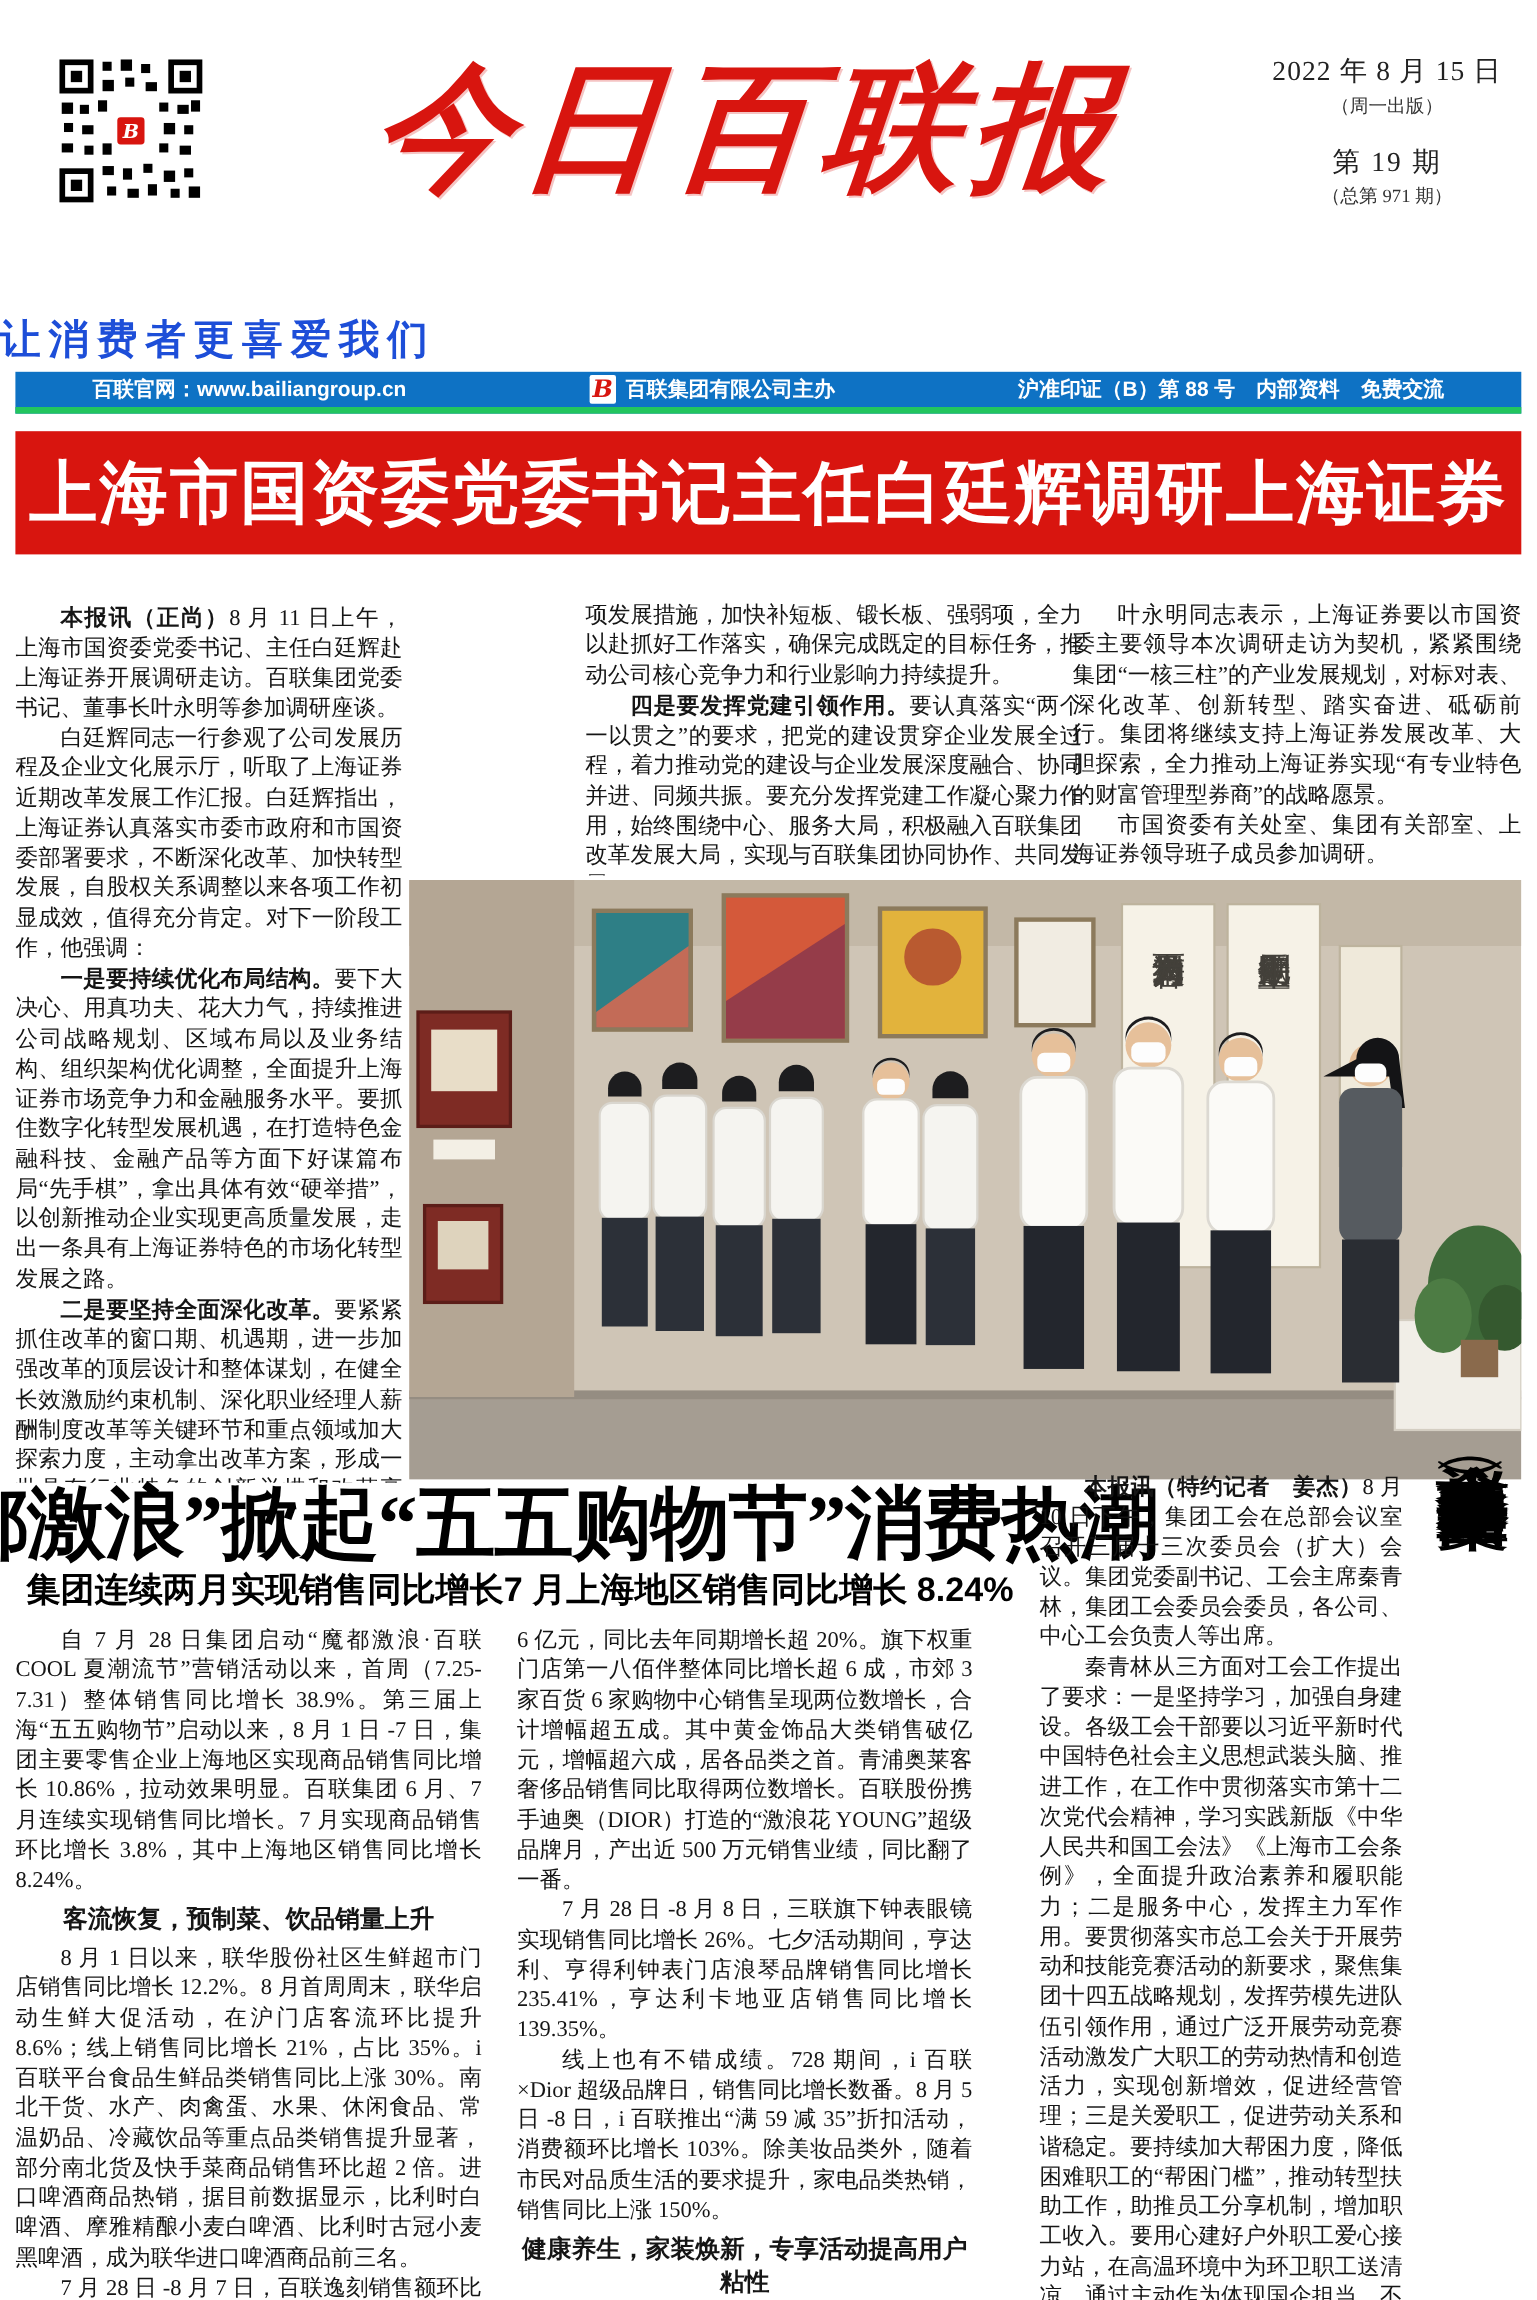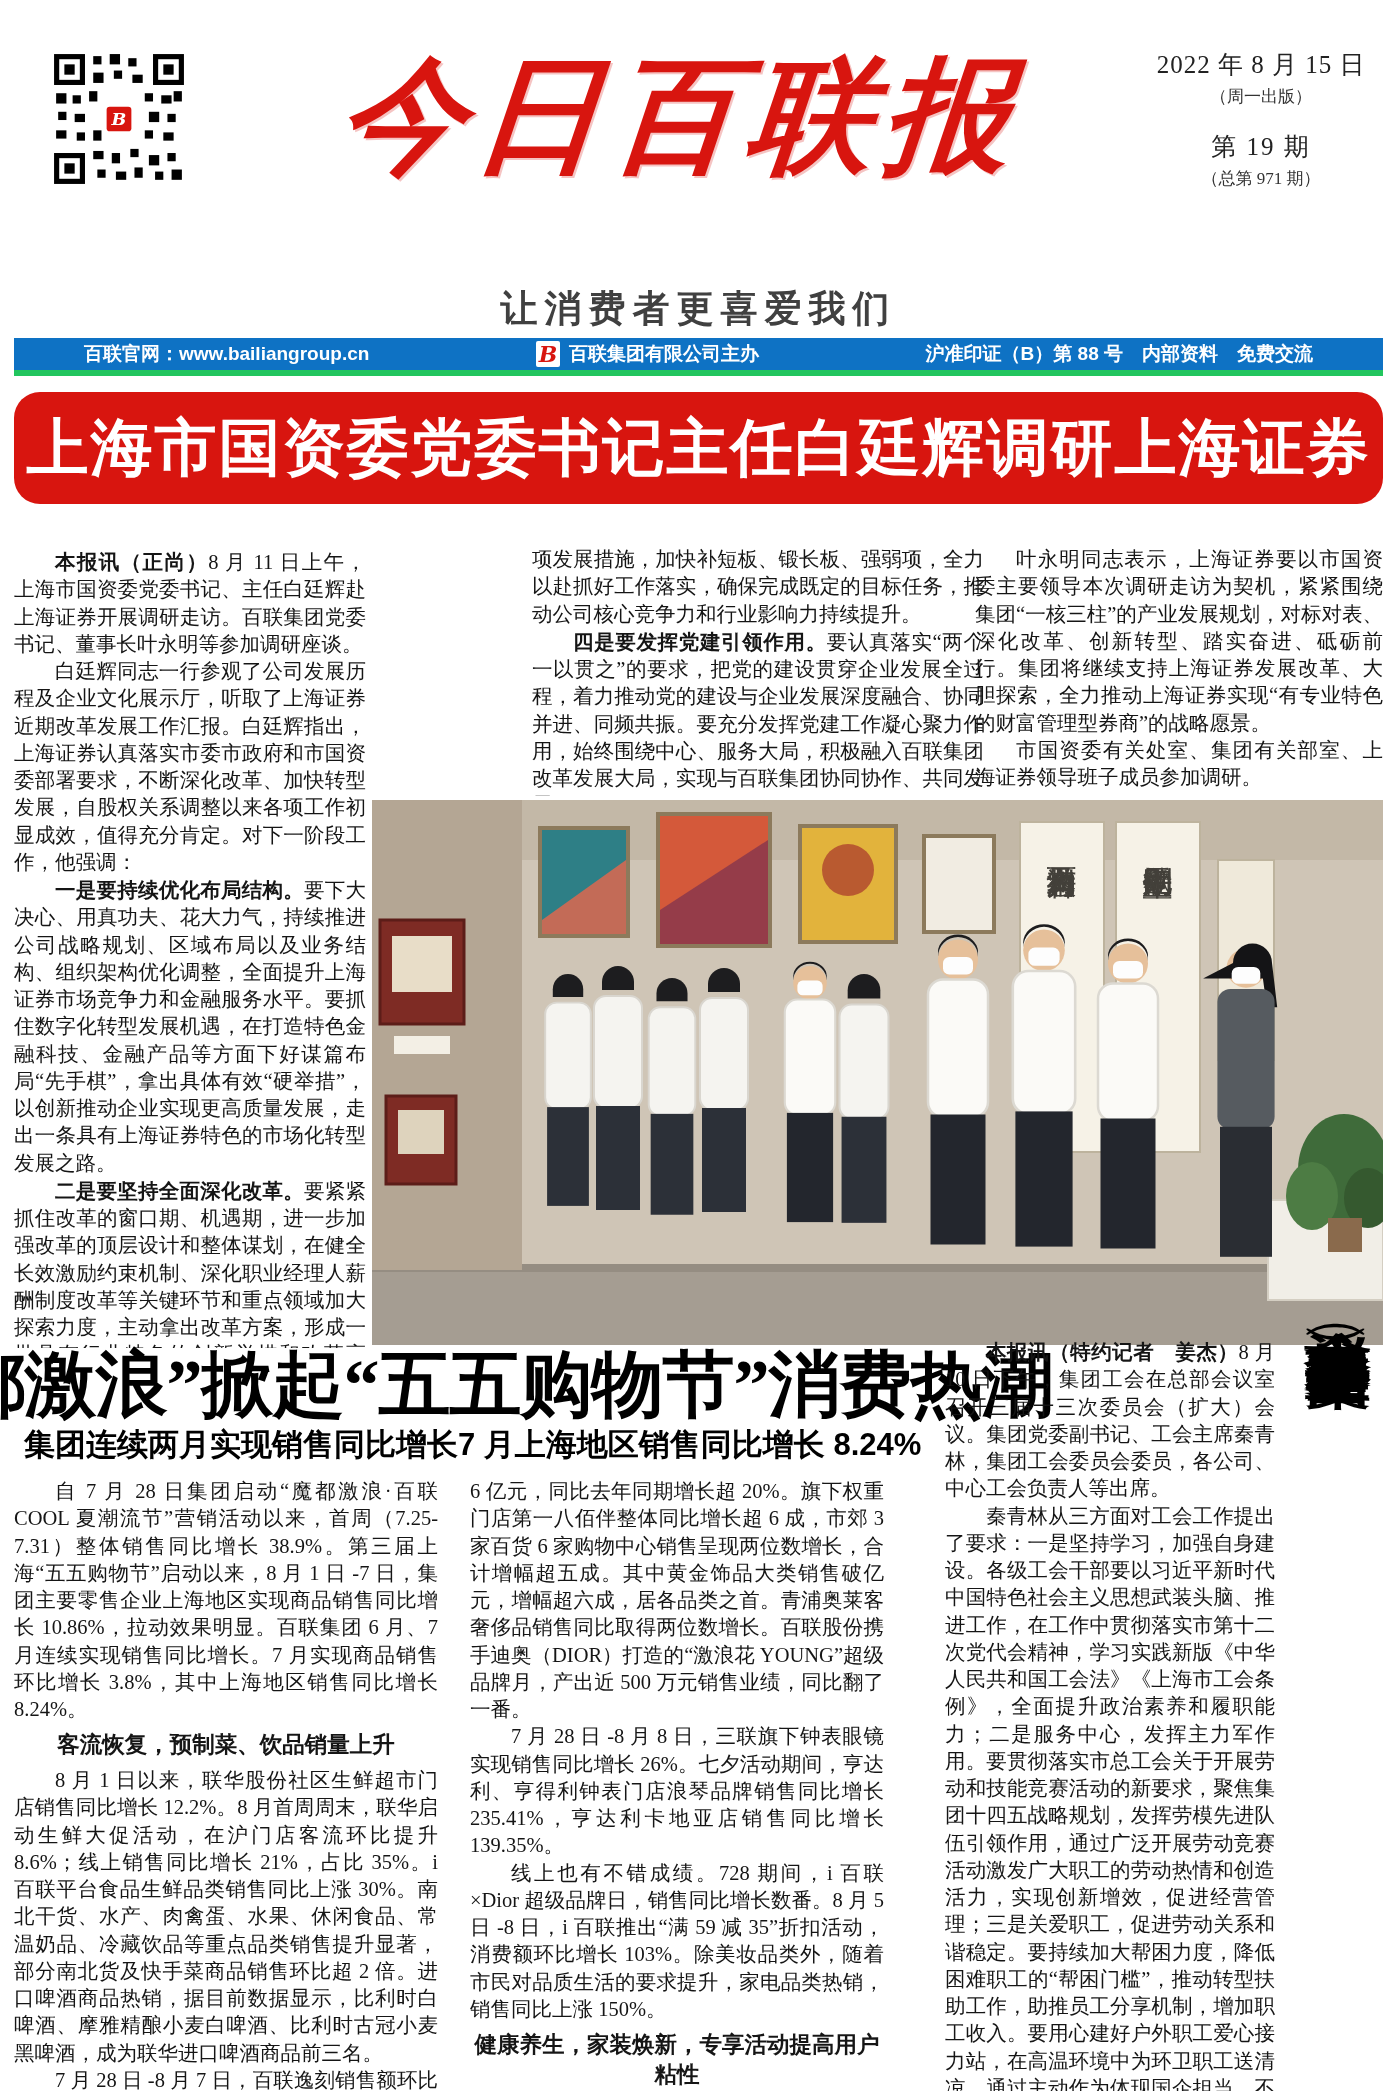--- a/index.html
+++ b/index.html
@@ -17,9 +17,9 @@
   .mast-date{font-size:25px;letter-spacing:1px;}
   .mast-small{font-size:17px;color:#333;margin-top:4px;}
   .mast-issue{font-size:25px;margin-top:22px;letter-spacing:2px;}
-  .slogan{position:absolute;left:0;top:284px;width:100%;text-align:center;
+  .slogan{position:absolute;left:0;top:284px;width:100%;text-align:left;
       font-family:"Liberation Sans",sans-serif;font-weight:700;font-size:37px;
-      letter-spacing:7px;color:#404040;}
+      letter-spacing:7px;color:#1d4ed8;}
   
   .infobar{position:absolute;left:14px;top:338px;width:1369px;height:38px;background:#0e72c4;
       display:flex;align-items:center;justify-content:space-between;color:#fff;

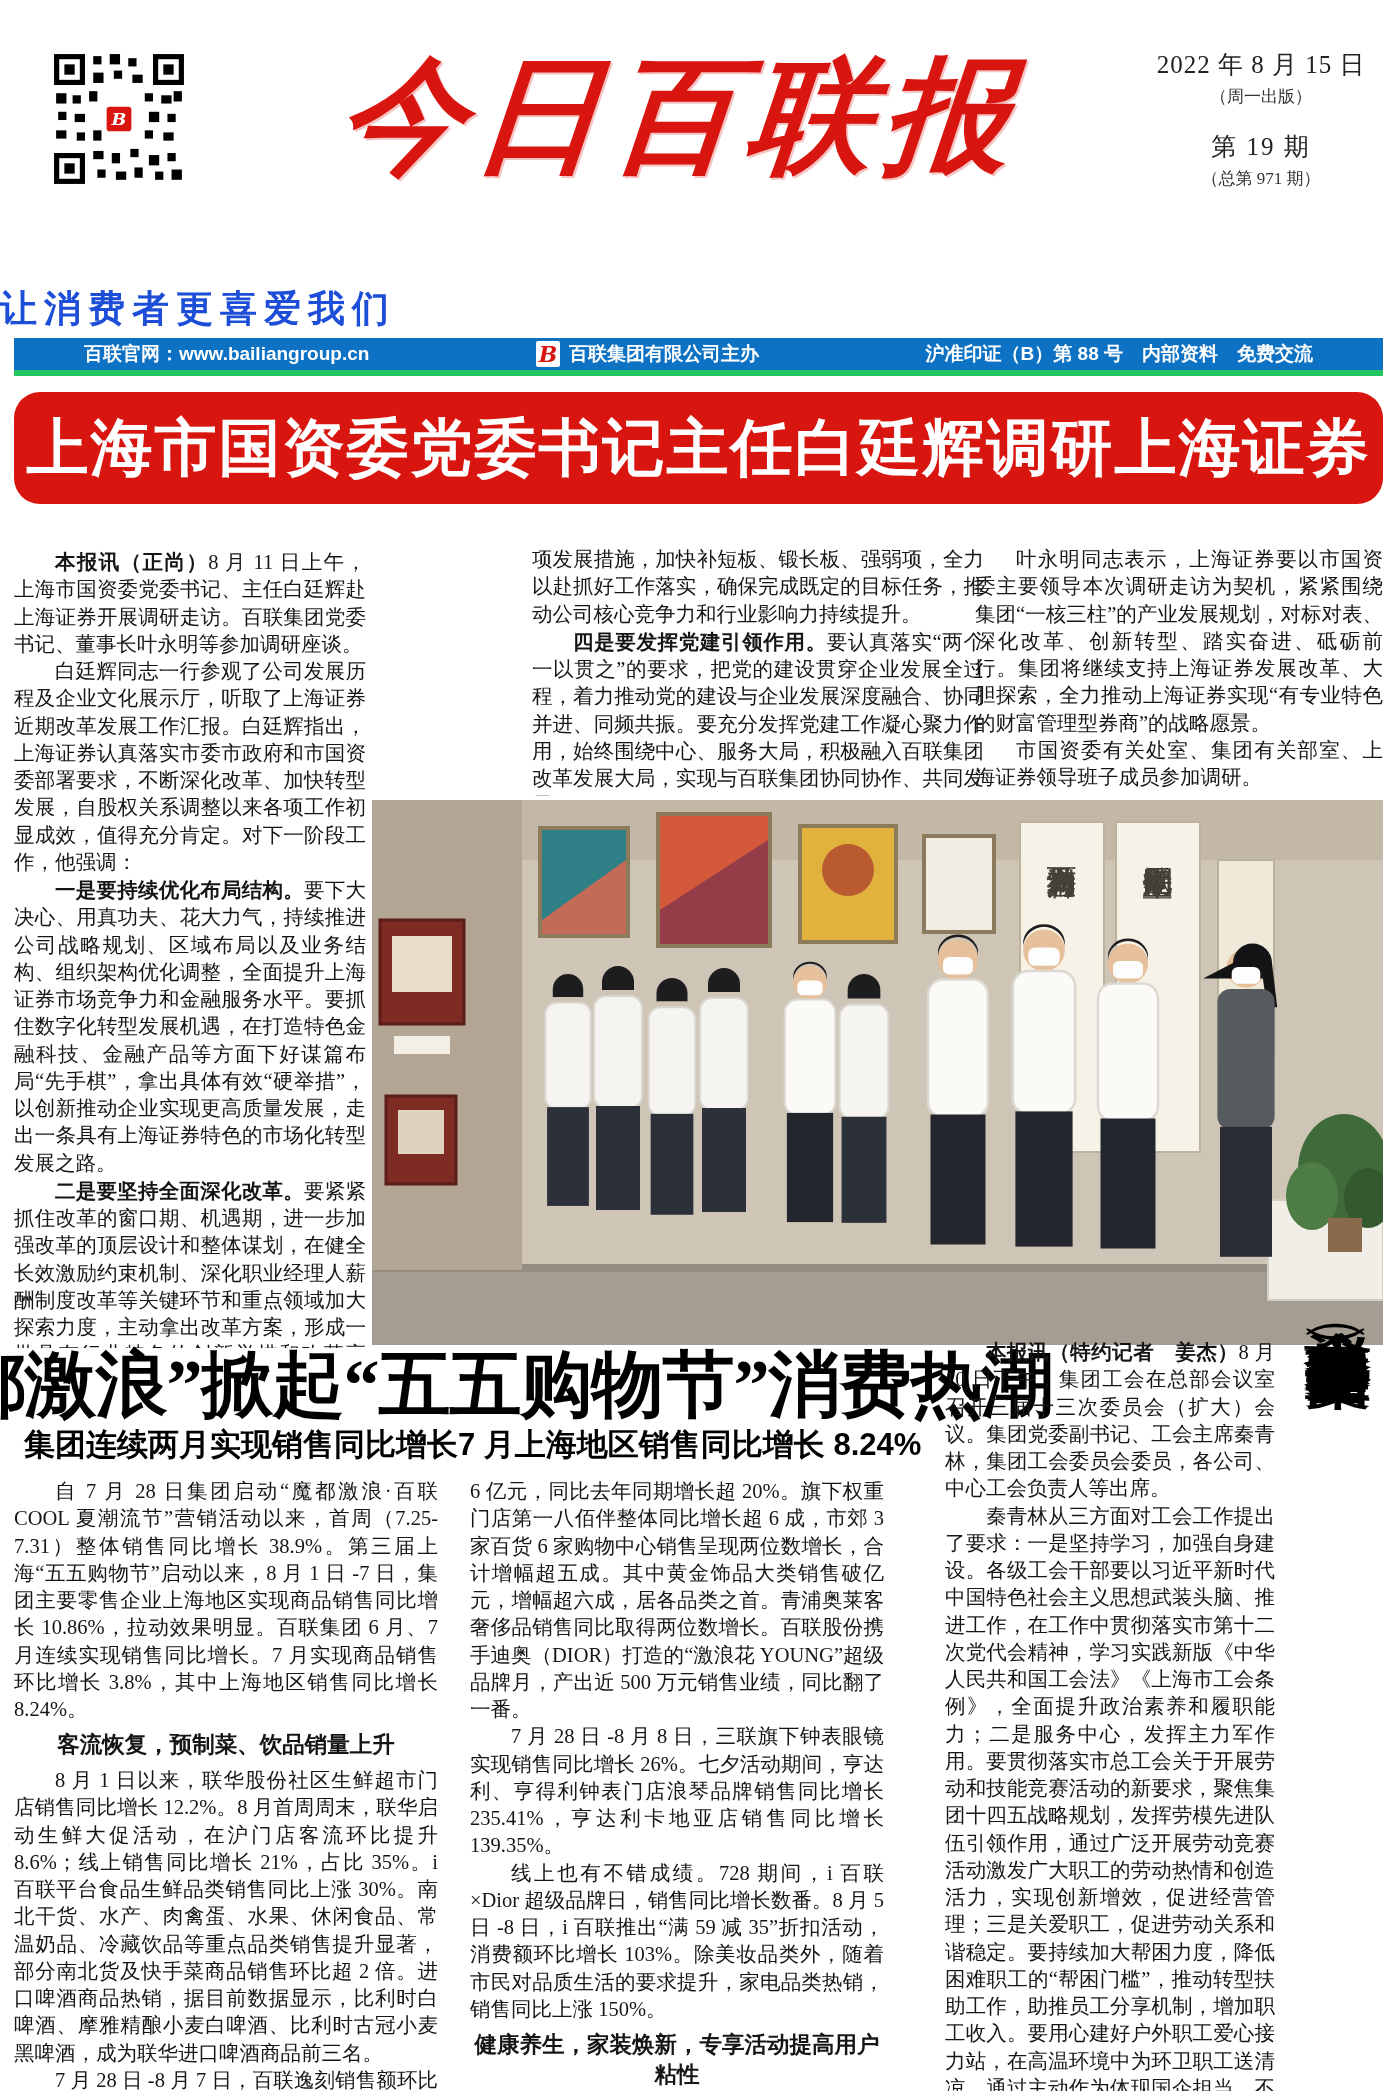--- a/index.html
+++ b/index.html
@@ -33,7 +33,7 @@
   .banner{position:absolute;left:14px;top:392px;width:1369px;height:112px;background:#d8150f;
       display:flex;align-items:center;justify-content:center;
       font-family:Liberation Mono, monospace;font-weight:900;font-size:62px;color:#ffffff;
-      letter-spacing:2px;white-space:nowrap;border-radius:26px;}
+      letter-spacing:2px;white-space:nowrap;}
   
   .article{position:absolute;font-size:20.5px;line-height:1.33;text-align:justify;overflow:hidden;}
   .article p{margin:0;text-indent:2em;}

